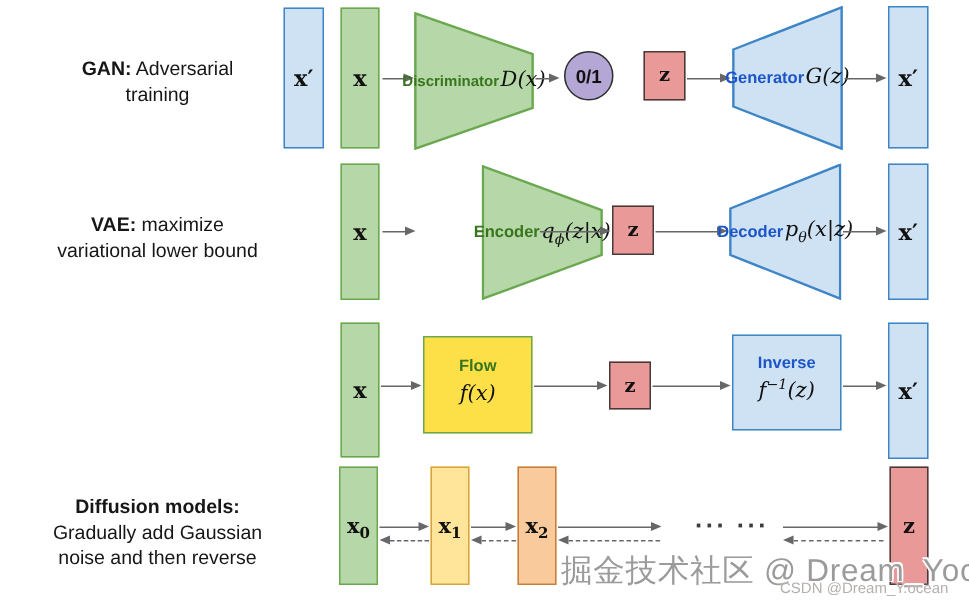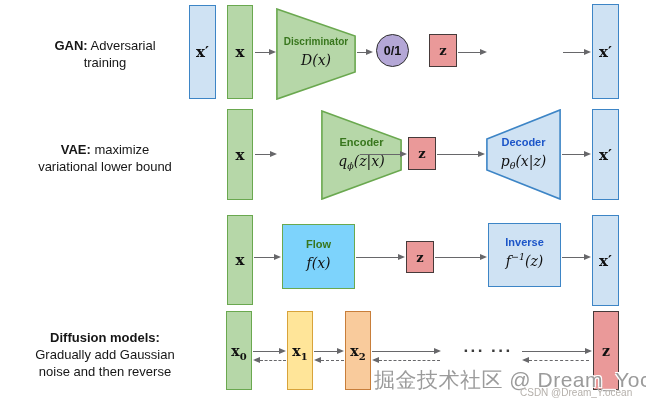--- a/index.html
+++ b/index.html
@@ -30,7 +30,7 @@
   .trapwrap svg { position:absolute; left:0; top:0; }
   .traplabel {
     position:absolute; left:0; top:0; right:0; bottom:0;
-    display:flex; flex-direction:column; align-items:center; justify-content:center; gap:1px;
+    display:flex; flex-direction:row; align-items:center; justify-content:center; gap:1px;
   }
   .g-poly { fill:#b6d7a8; stroke:#6aa84f; stroke-width:1.6; }
   .b-poly { fill:#cfe2f3; stroke:#3d85c6; stroke-width:1.6; }

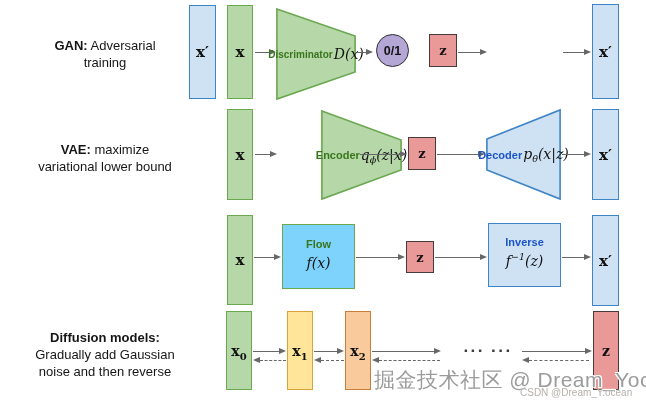--- a/index.html
+++ b/index.html
@@ -130,6 +130,15 @@
       <i class="hd"></i>
     </div>
 
+  <div class="trapwrap" style="left:488px; top:4px; width:74px; height:96px;">
+    <svg width="74" height="96" viewBox="0 0 74 96">
+        <polygon class="b-poly" points="0.9,29 73.1,0.9 73.1,95.1 0.9,67"></polygon>
+      </svg>
+    <div class="traplabel">
+      <span class="boxtitle bt">Generator</span>
+      <span class="formula"><i>G</i><sub></sub><sup></sup><span>(z)</span></span>
+    </div>
+  </div>
 
   <div class="a" style="left:563px; top:47px; width:28px;">
       <i class="ln"></i>

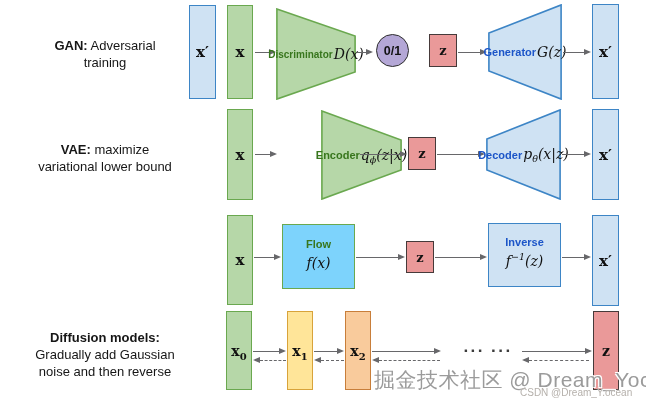--- a/index.html
+++ b/index.html
@@ -44,7 +44,7 @@
     position:absolute; box-sizing:border-box; border:1.6px solid;
     display:flex; flex-direction:column; align-items:center; justify-content:center; gap:1px;
   }
-  .labelbox.green { background:#7dd3fc; border-color:#6aa84f; }
+  .labelbox.green { background:#fde047; border-color:#6aa84f; }
   .labelbox.blue  { background:#cfe2f3; border-color:#3d85c6; }
   
   .circle {

